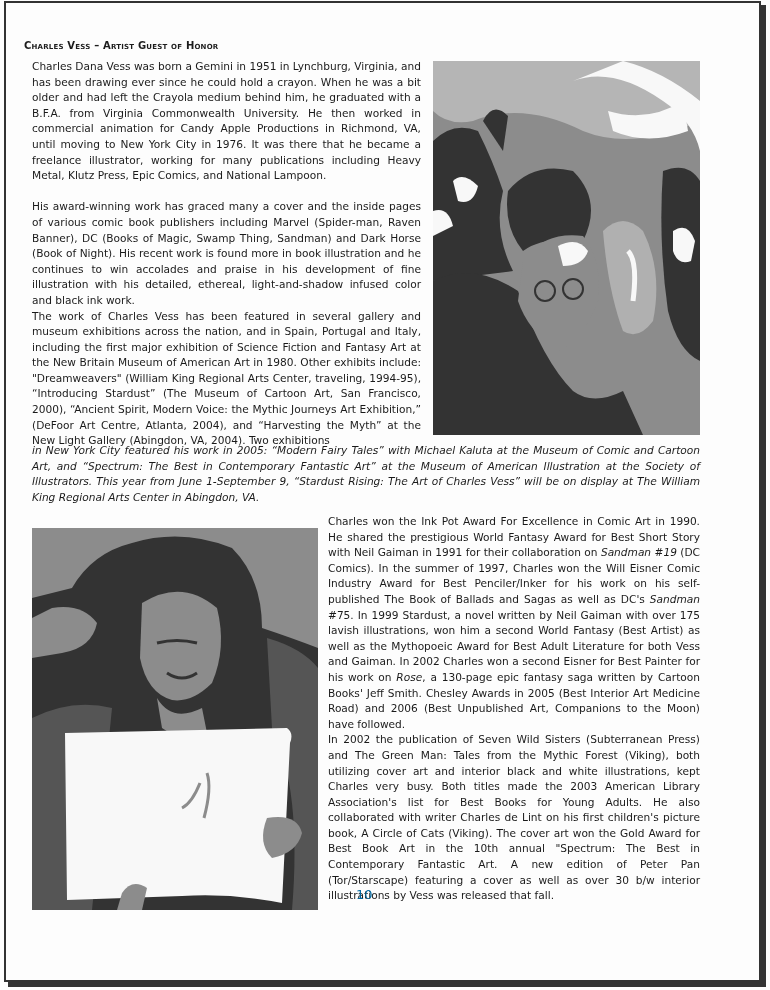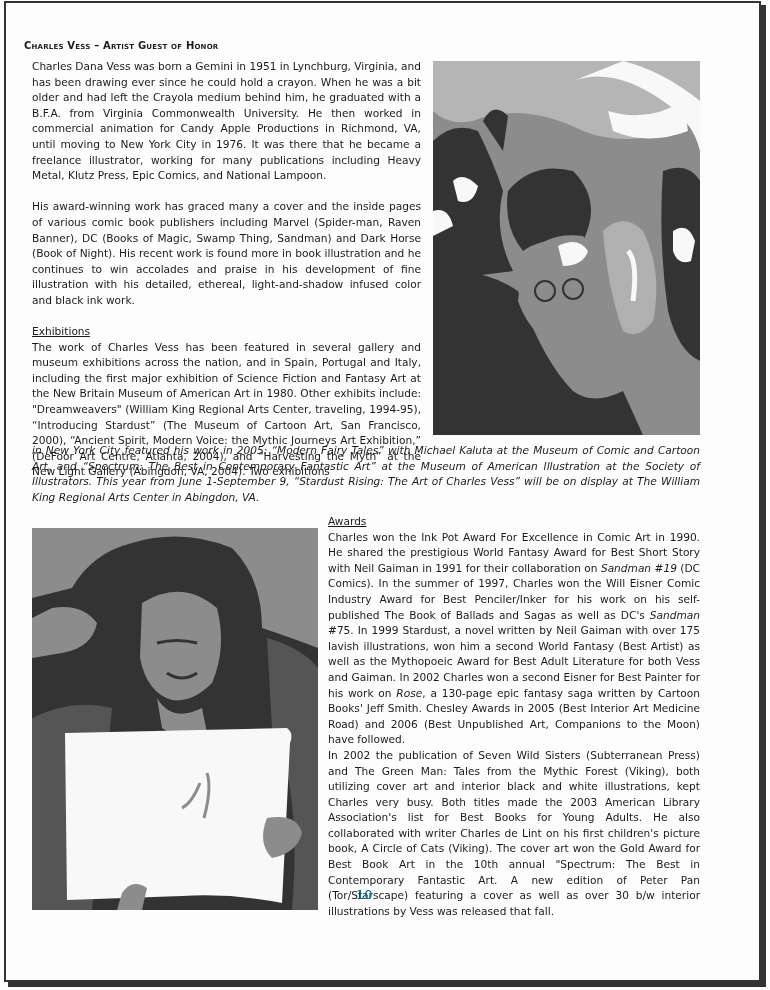--- a/index.html
+++ b/index.html
@@ -42,7 +42,6 @@
 <div class="block txt" style="left:32px; top:59px; width:389px;">
   <p>Charles Dana Vess was born a Gemini in 1951 in Lynchburg, Virginia, and has been drawing ever since he could hold a crayon. When he was a bit older and had left the Crayola medium behind him, he graduated with a B.F.A. from Virginia Commonwealth University. He then worked in commercial animation for Candy Apple Productions in Richmond, VA, until moving to New York City in 1976. It was there that he became a freelance illustrator, working for many publications including Heavy Metal, Klutz Press, Epic Comics, and National Lampoon.</p>
   <p style="margin-top:15.6px;">His award-winning work has graced many a cover and the inside pages of various comic book publishers including Marvel (Spider-man, Raven Banner), DC (Books of Magic, Swamp Thing, Sandman) and Dark Horse (Book of Night). His recent work is found more in book illustration and he continues to win accolades and praise in his development of fine illustration with his detailed, ethereal, light-and-shadow infused color and black ink work.</p>
-  <p style="margin-top:15.6px;" class="heading">Exhibitions</p>
   <p>The work of Charles Vess has been featured in several gallery and museum exhibitions across the nation, and in Spain, Portugal and Italy, including the first major exhibition of Science Fiction and Fantasy Art at the New Britain Museum of American Art in 1980.  Other exhibits include: "Dreamweavers" (William King Regional Arts Center, traveling, 1994-95), “Introducing Stardust” (The Museum of Cartoon Art, San Francisco, 2000), “Ancient Spirit, Modern Voice: the Mythic Journeys Art Exhibition,” (DeFoor Art Centre, Atlanta, 2004), and “Harvesting the Myth” at the New Light Gallery (Abingdon, VA, 2004). Two exhibitions</p>
 </div>
 

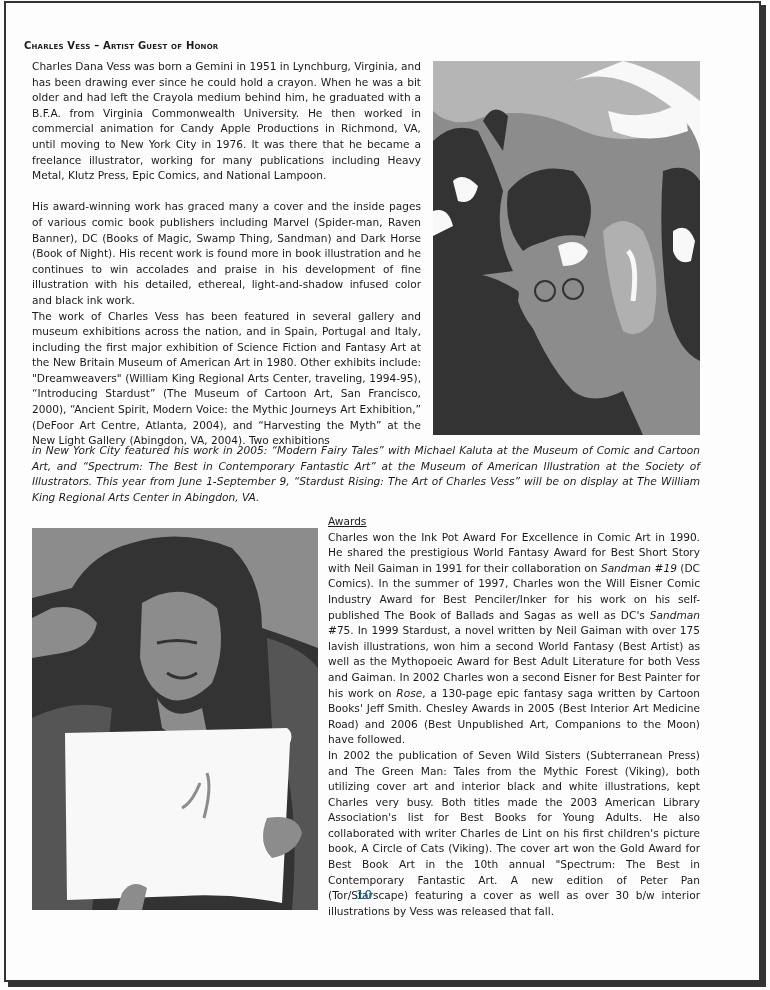--- a/index.html
+++ b/index.html
@@ -91,7 +91,6 @@
 </div>
 
 <div class="block txt" style="left:328px; top:514px; width:372px;">
-  <p class="heading">Awards</p>
   <p id="awards-body"><span>Charles won the </span><b>Ink Pot Award</b><span> For Excellence in Comic Art in 1990. He shared the prestigious </span><b>World Fantasy Award</b><span> for Best Short Story with Neil Gaiman in 1991 for their collaboration on </span><i>Sandman #19</i><span> (DC Comics). In the summer of 1997, Charles won the </span><b>Will Eisner Comic Industry Award</b><span> for Best Penciler/Inker for his work on his self-published The Book of Ballads and Sagas as well as DC's </span><i>Sandman</i><span> #75. In 1999 Stardust, a novel written by Neil Gaiman with over 175 lavish illustrations, won him a second World Fantasy (Best Artist) as well as the </span><b>Mythopoeic Award</b><span> for Best Adult Literature for both Vess and Gaiman. In 2002 Charles won a second Eisner for Best Painter for his work on </span><i>Rose</i><span>, a 130-page epic fantasy saga written by Cartoon Books' Jeff Smith. </span><b>Chesley Awards</b><span> in 2005 (Best Interior Art Medicine Road) and 2006 (Best Unpublished Art, Companions to the Moon) have followed.</span></p>
   <p id="pubs-body"><span>In 2002 the publication of Seven Wild Sisters (Subterranean Press) and The Green Man: Tales from the Mythic Forest (Viking), both utilizing cover art and interior black and white illustrations, kept Charles very busy. Both titles made the 2003 American Library Association's list for Best Books for Young Adults.  He also collaborated with writer Charles de Lint on his first children's picture book, A Circle of Cats (Viking). The cover art won the </span><b>Gold Award for Best Book Art</b><span> in the 10th annual "Spectrum: The Best in Contemporary Fantastic Art. A new edition of Peter Pan (Tor/Starscape) featuring a cover as well as over 30 b/w interior illustrations by Vess was released that fall.</span></p>
 </div>

